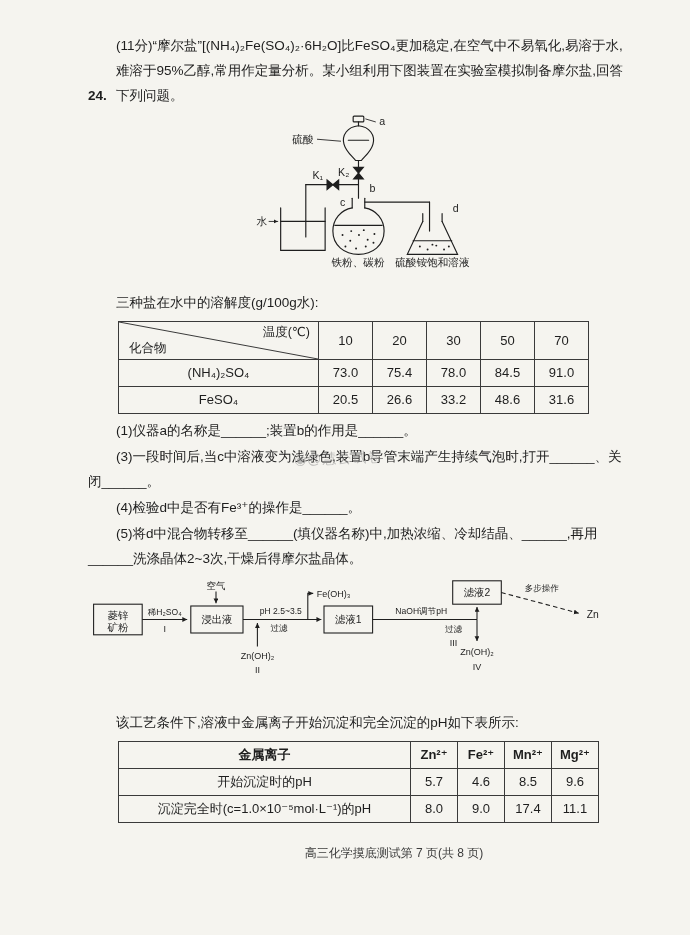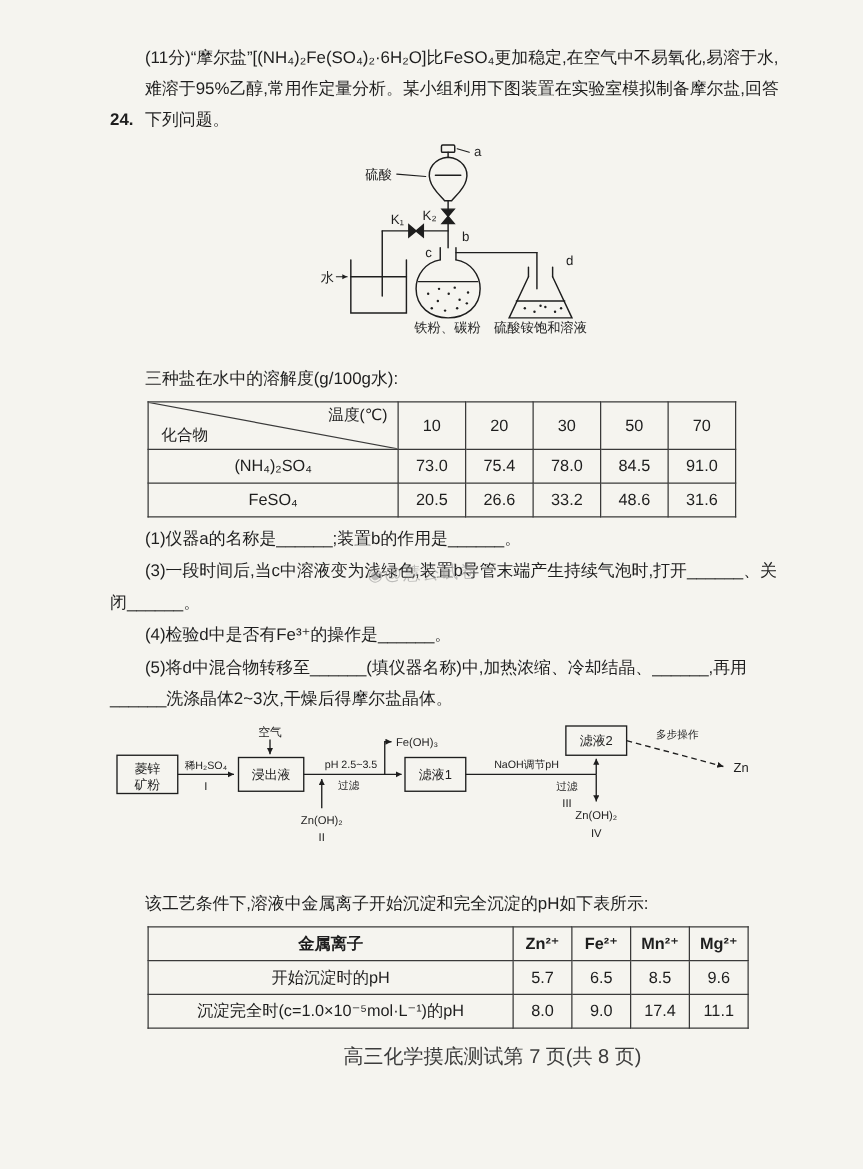--- a/index.html
+++ b/index.html
@@ -246,7 +246,7 @@
     <tr>
       <td>开始沉淀时的pH</td>
       <td>5.7</td>
-      <td>6.5</td>
+      <td>4.6</td>
       <td>8.5</td>
       <td>9.6</td>
     </tr>

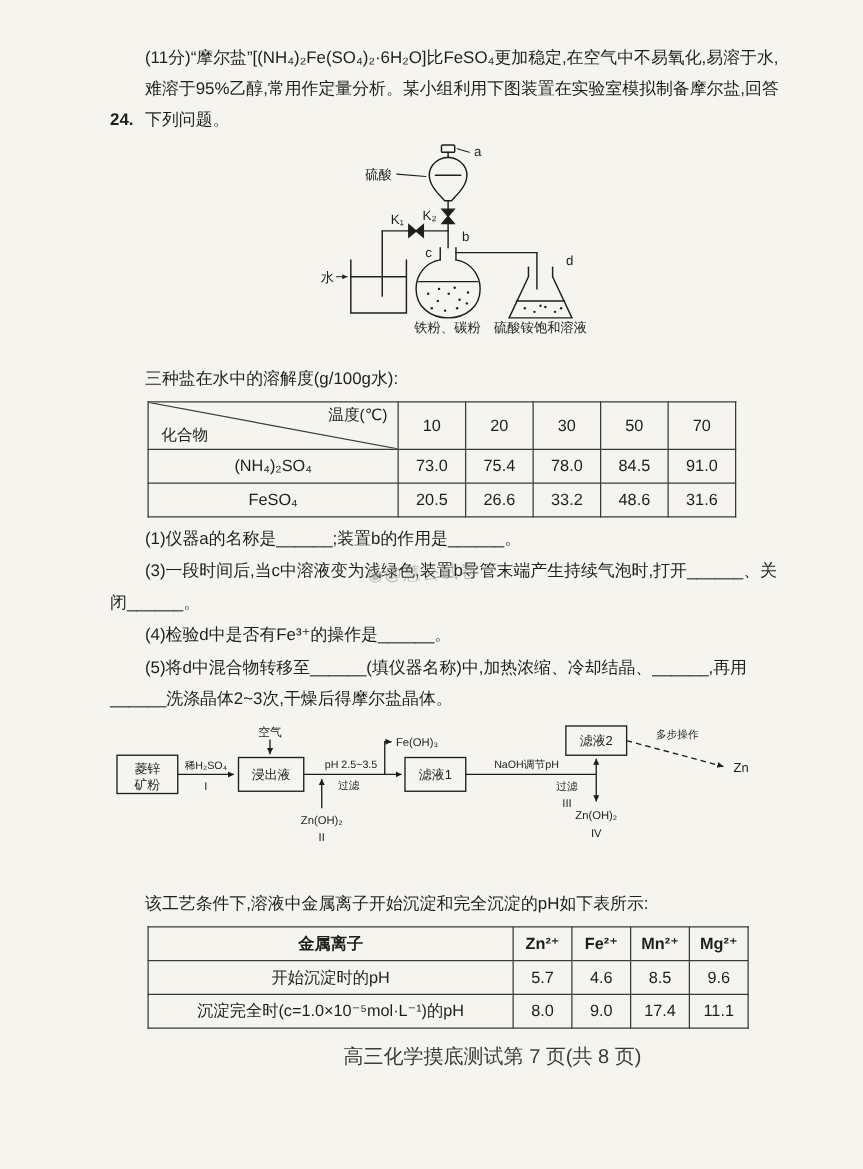--- a/index.html
+++ b/index.html
@@ -27,7 +27,7 @@
   td.diag .c-top { position:absolute; top:2px; right:8px; font-size:12.5px; }
   td.diag .c-bot { position:absolute; bottom:2px; left:10px; font-size:12.5px; }
   .ph-table .hdr { font-weight:700; }
-  .footer { text-align:center; font-size:16px; color:#3c3c3c; margin-top:12px; transform:translateX(36px); }
+  .footer { text-align:center; font-size:12px; color:#3c3c3c; margin-top:22px; transform:translateX(36px); }
   .watermark { position:absolute; left:294px; top:450px; color:#8f8f8f; opacity:.55; font-size:14px; letter-spacing:1px; transform:rotate(-2deg); }
 </style>
 </head>

